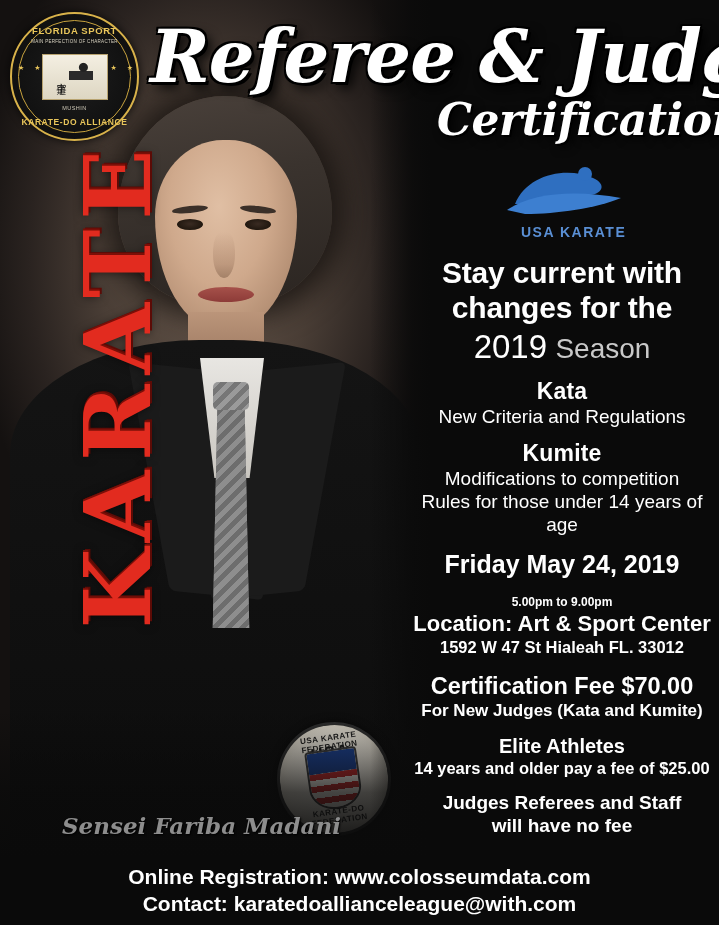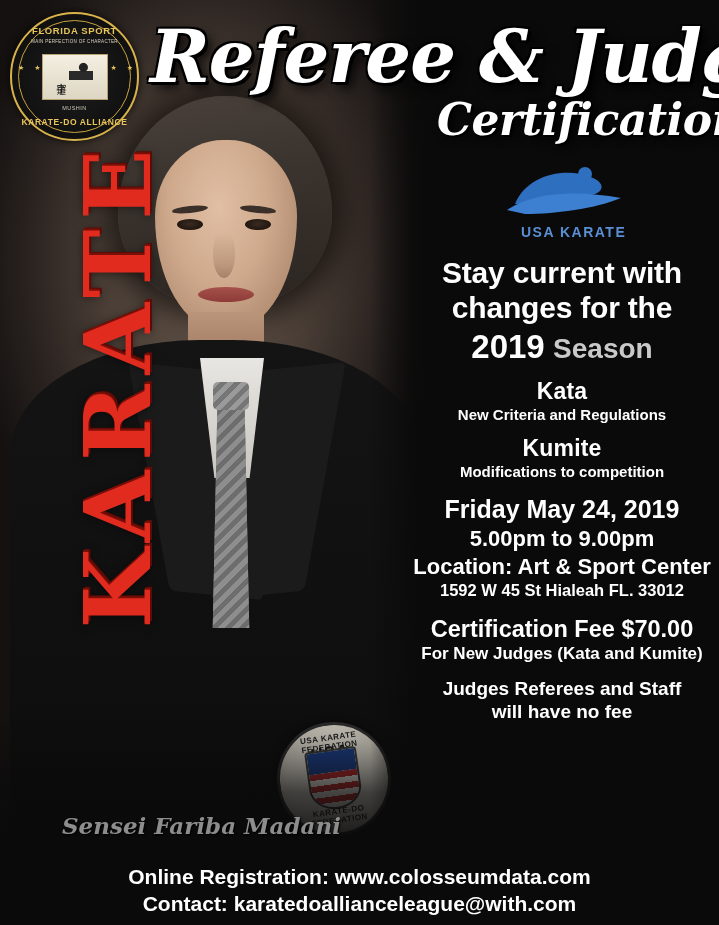--- a/index.html
+++ b/index.html
@@ -407,7 +407,7 @@
   .season-line {
     margin-top: 2px;
     font-size: 30px;
-    font-weight: bold;
+    font-weight: normal;
   }
   .season-line .year {
     font-size: 33px;

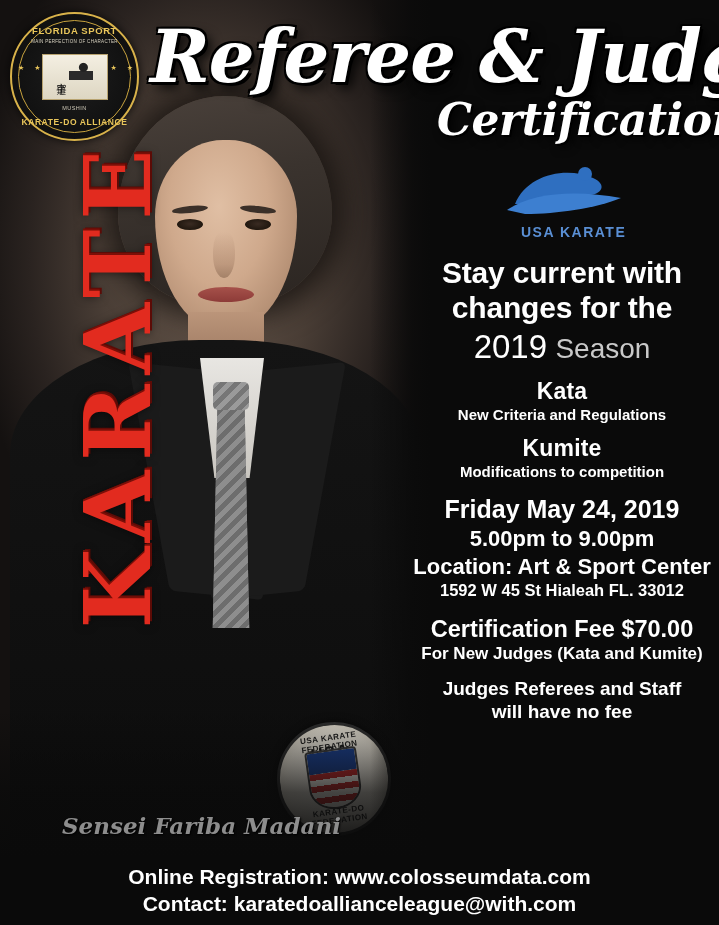--- a/index.html
+++ b/index.html
@@ -424,8 +424,8 @@
     letter-spacing: 0.2px;
   }
   .blk .sub {
-    font-size: 15px;
-    font-weight: bold;
+    font-size: 19px;
+    font-weight: normal;
     line-height: 1.18;
     margin-top: 1px;
   }

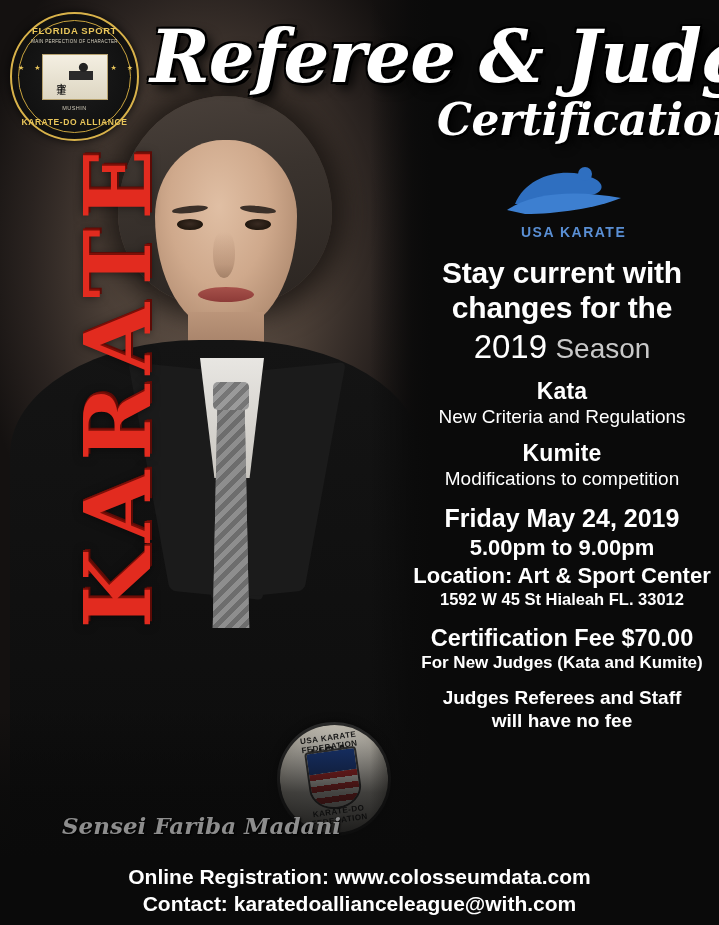--- a/index.html
+++ b/index.html
@@ -560,6 +560,7 @@
     <div class="blk">
       <div class="hd">Kumite</div>
       <div class="sub">Modifications to competition</div>
+      <div class="sub">Rules for those under 14 years of age</div>
     </div>
 
     <div class="date-block">

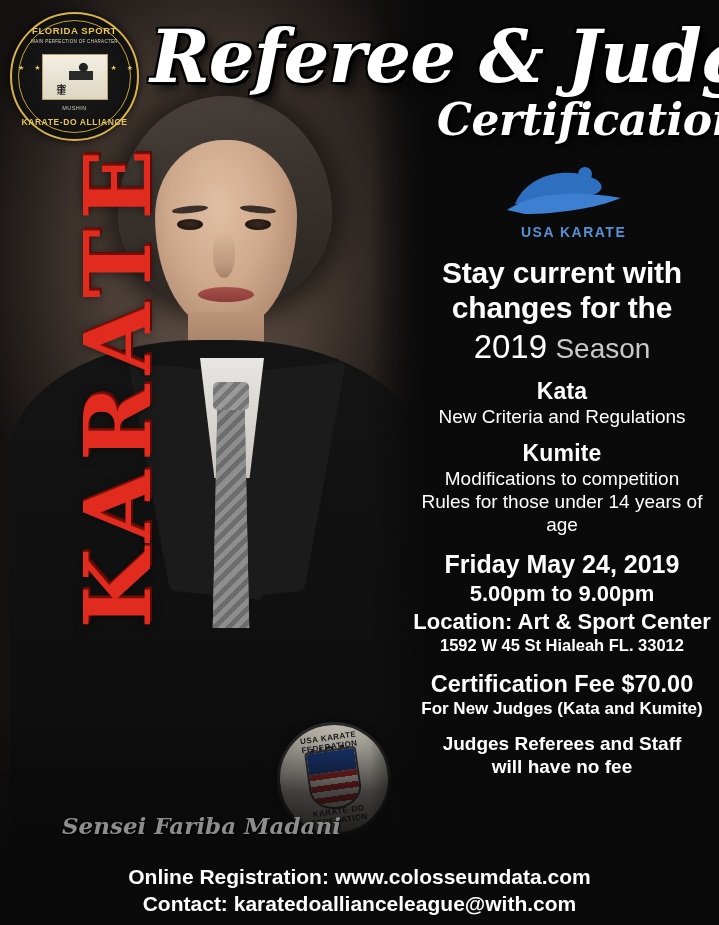--- a/index.html
+++ b/index.html
@@ -431,7 +431,7 @@
   }
   .date-block { margin-top: 14px; }
   .date-block .d1 { font-size: 25px; font-weight: bold; }
-  .date-block .d2 { font-size: 22px; font-weight: bold; margin-top: 2px; }
+  .date-block .d2 { font-size: 12px; font-weight: bold; margin-top: 16px; }
   .date-block .d3 { font-size: 22px; font-weight: bold; margin-top: 2px; }
   .date-block .d4 { font-size: 16.5px; font-weight: bold; margin-top: 1px; }
   .fee-block { margin-top: 16px; }

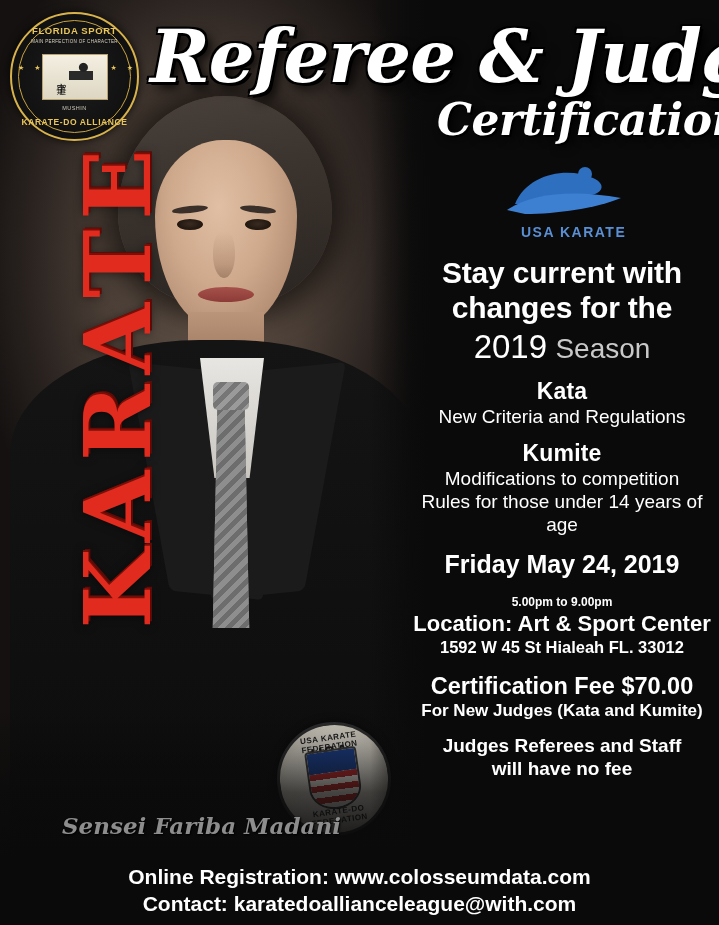--- a/index.html
+++ b/index.html
@@ -567,7 +567,7 @@
       <div class="d1">Friday May 24, 2019</div>
       <div class="d2">5.00pm to 9.00pm</div>
       <div class="d3">Location: Art &amp; Sport Center</div>
-      <div class="d4">1592 W 45 St Hialeah FL. 33012</div>
+      <div class="d4">1592 W 47 St Hialeah FL. 33012</div>
     </div>
 
     <div class="fee-block">

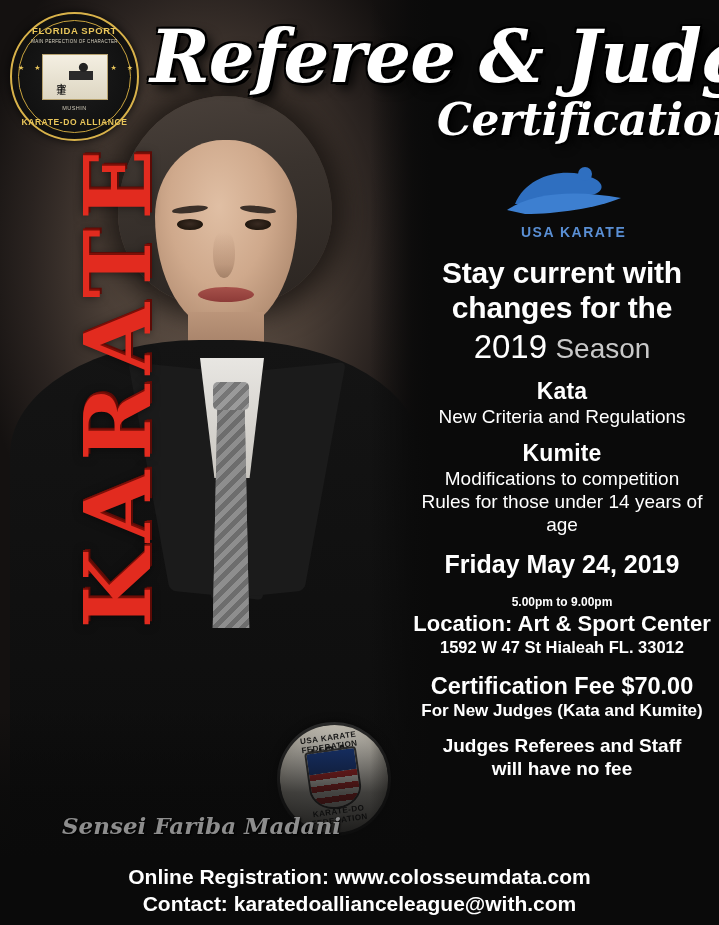--- a/index.html
+++ b/index.html
@@ -575,6 +575,10 @@
       <div class="f2">For New Judges (Kata and Kumite)</div>
     </div>
 
+    <div class="elite-block">
+      <div class="e1">Elite Athletes</div>
+      <div class="e2">14 years and older pay a fee of $25.00</div>
+    </div>
 
     <div class="staff-block">
       <div class="s1">Judges Referees and Staff</div>

